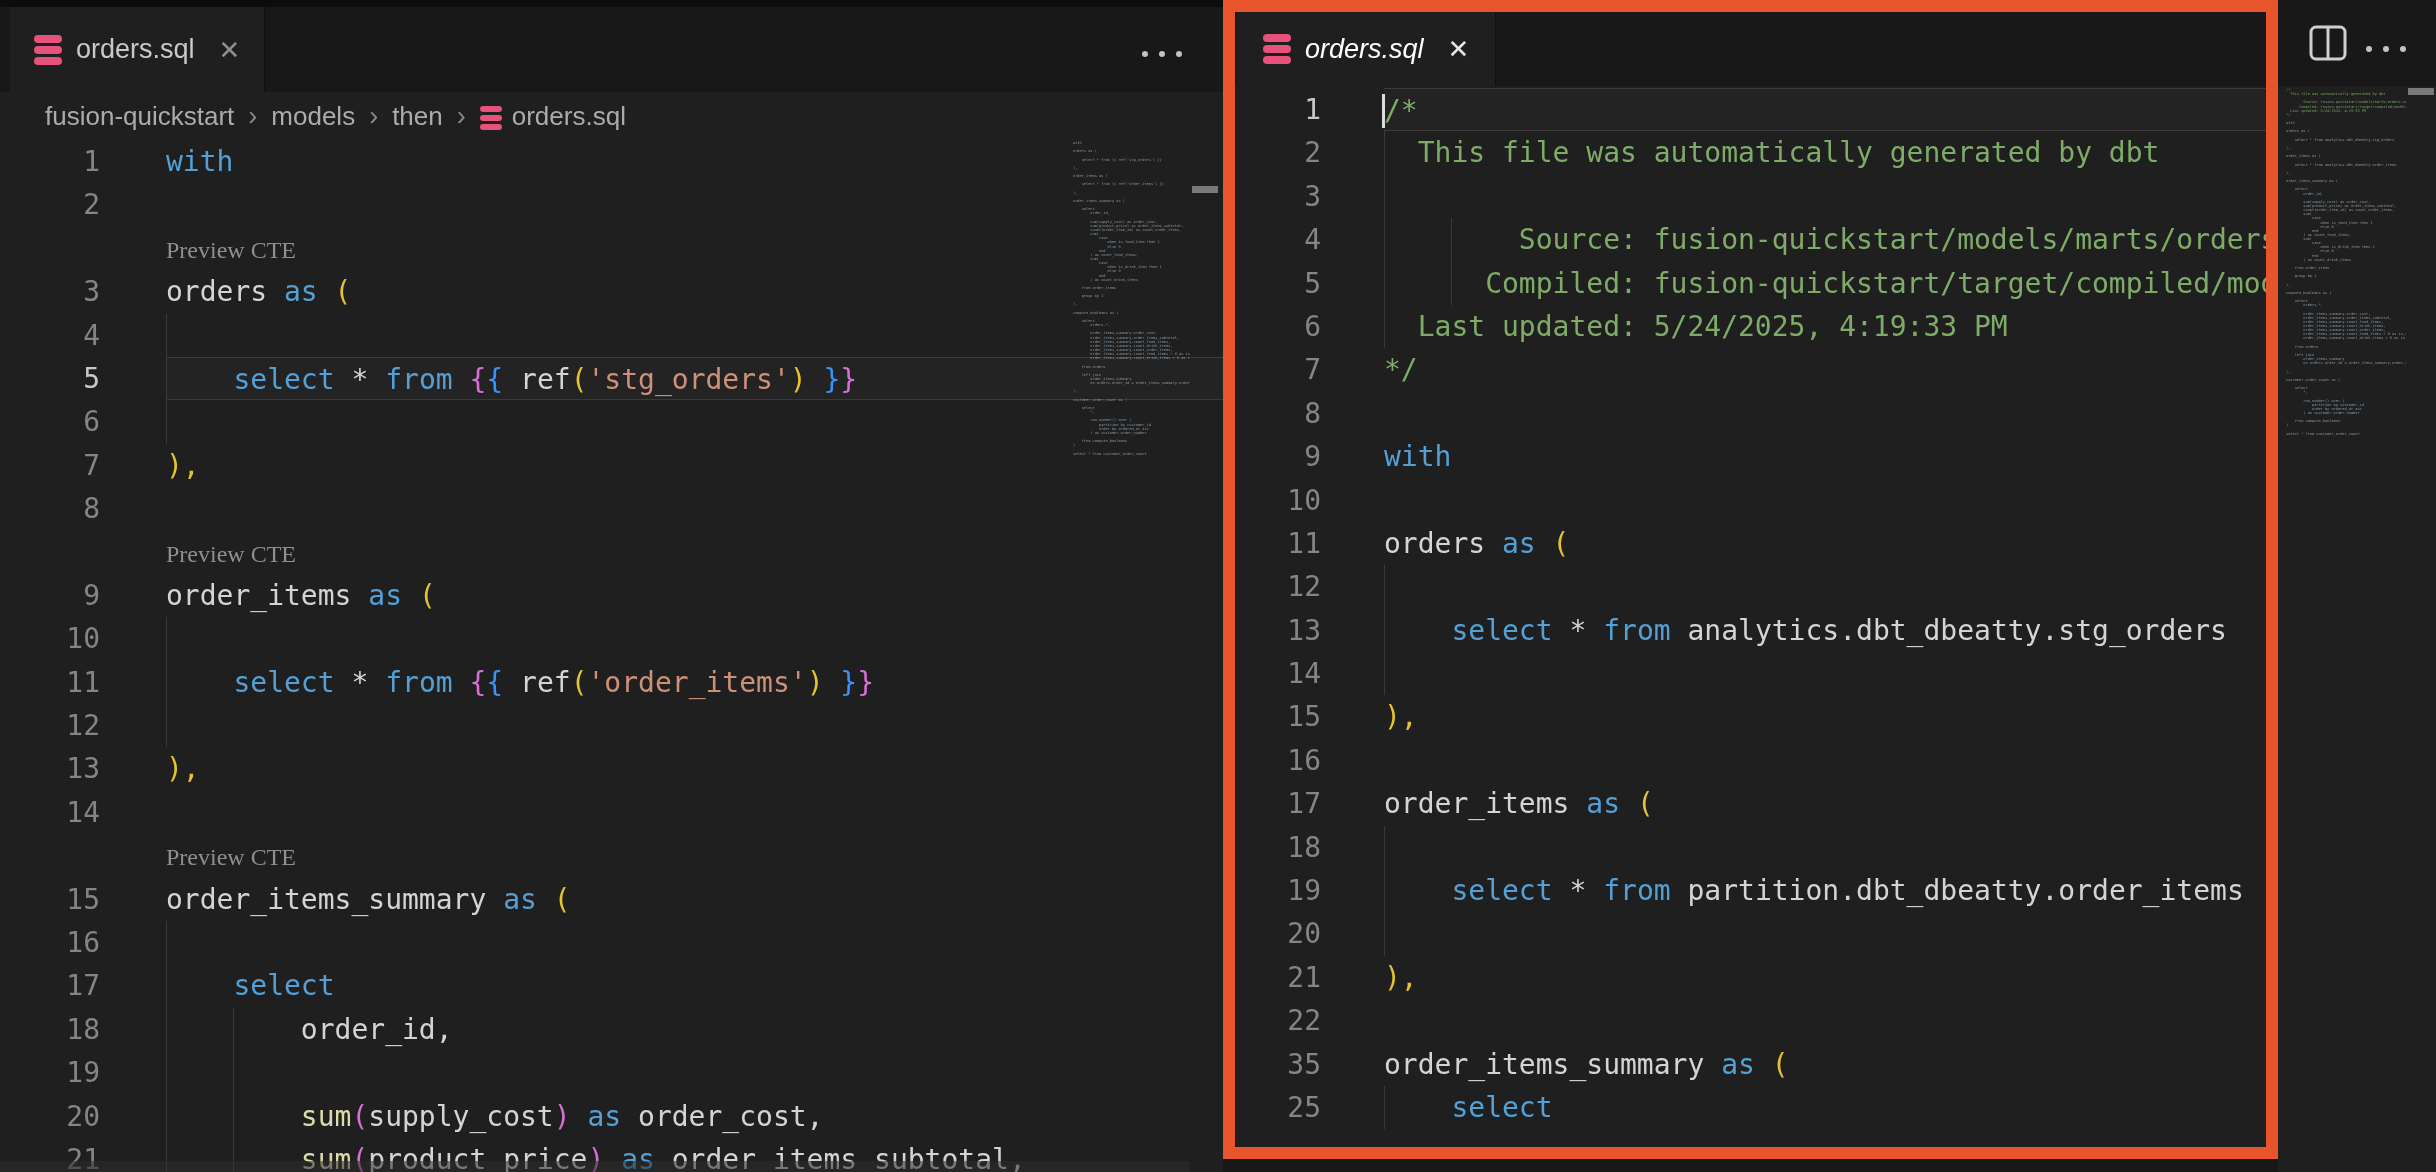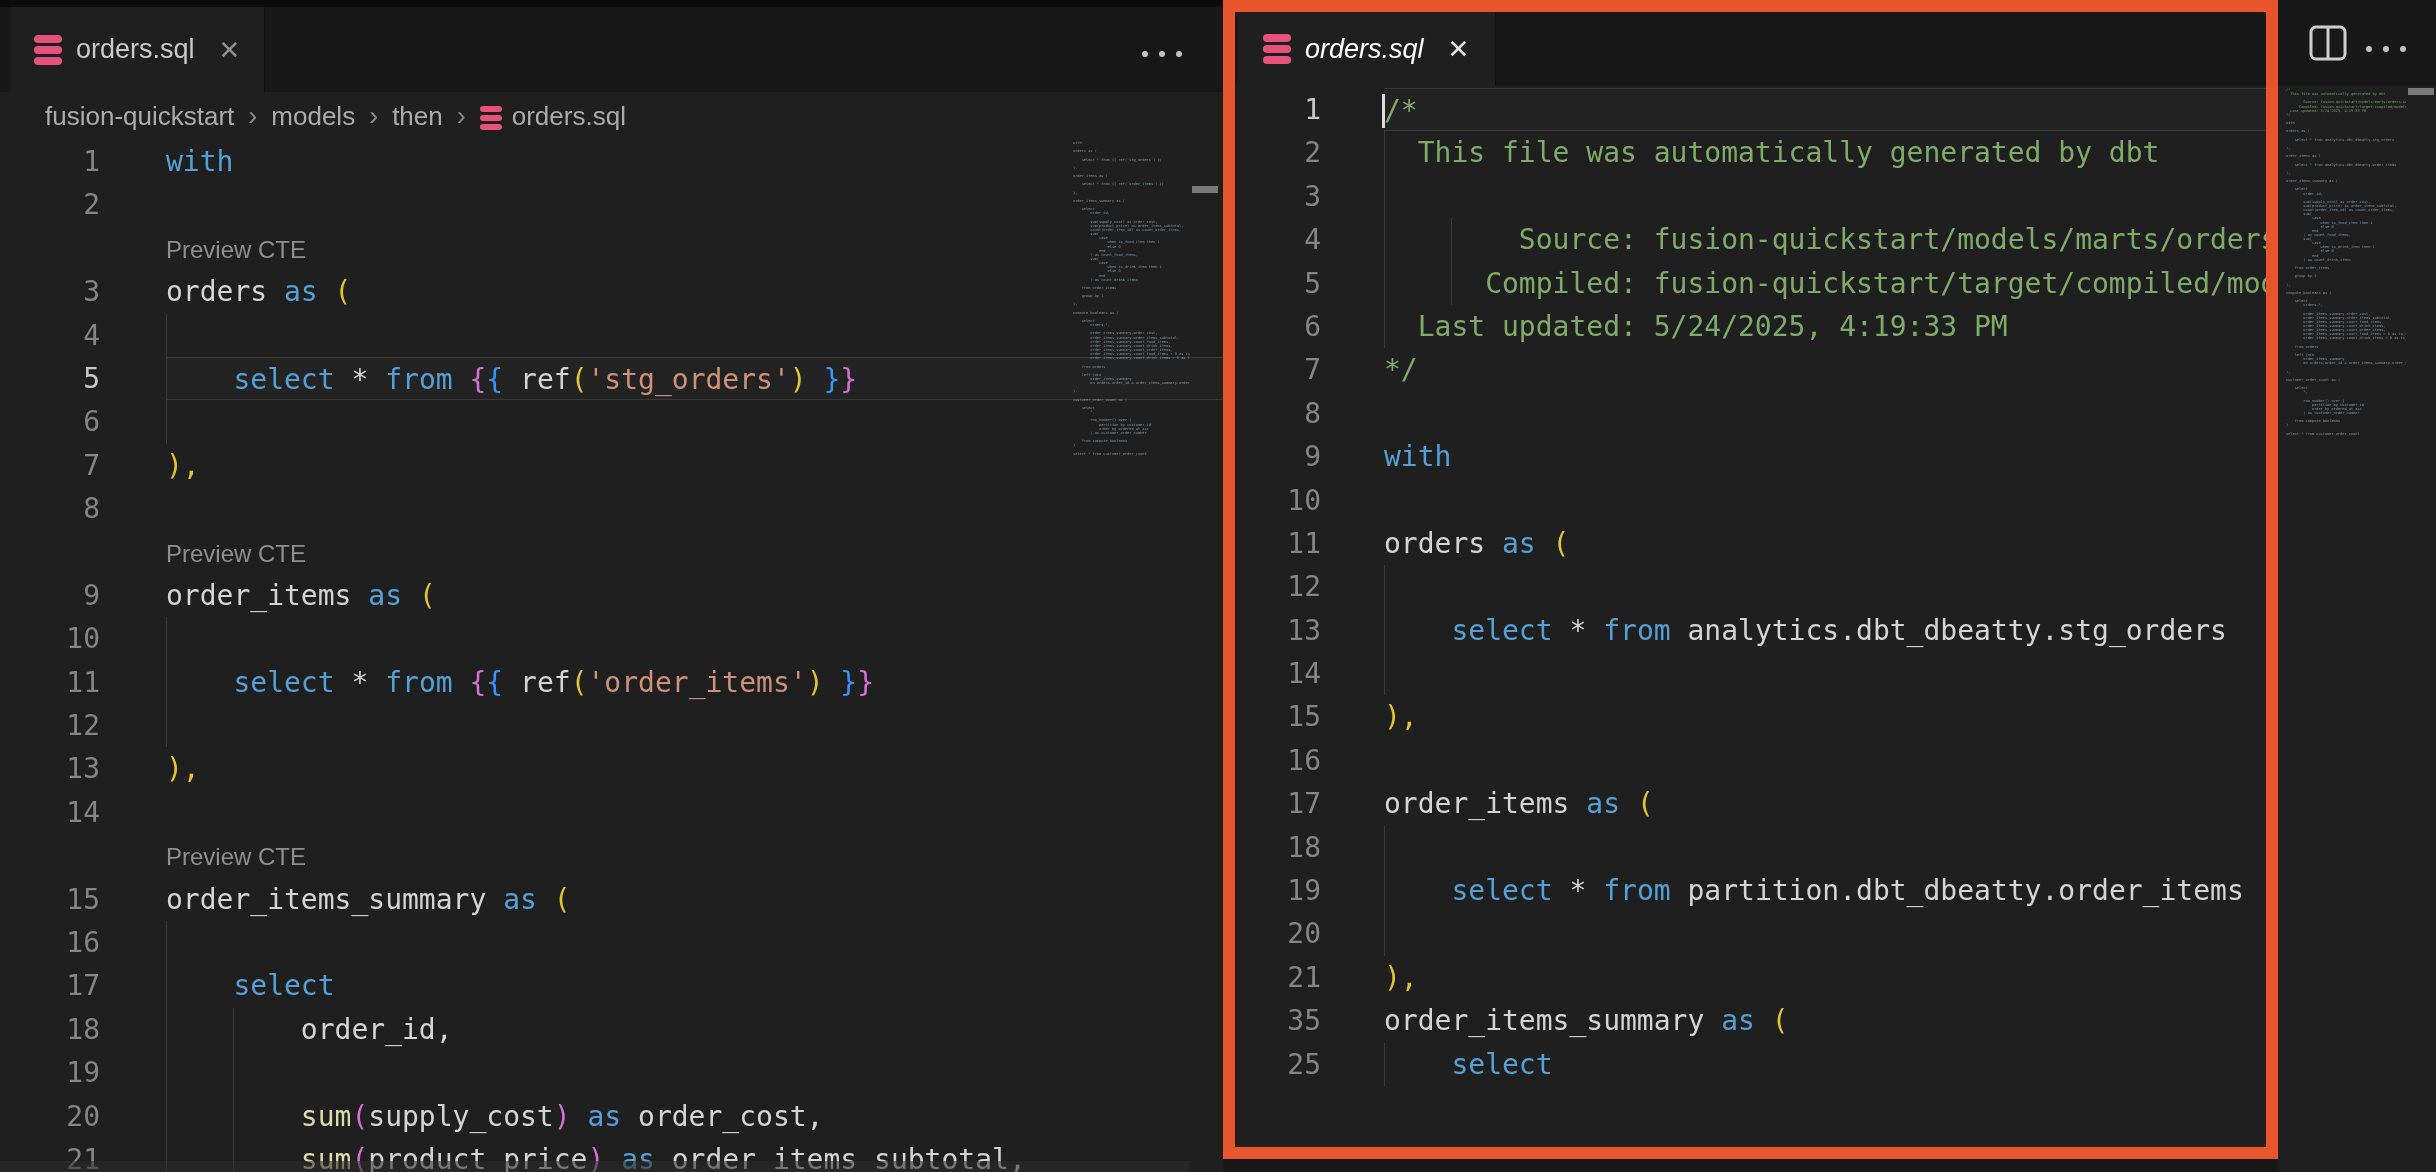--- a/index.html
+++ b/index.html
@@ -37,7 +37,7 @@
   .code{margin-left:66px;flex:1;white-space:pre;position:relative;color:var(--foreground);
         font-size:28px;line-height:43.4px;}
   .code.cur{border-top:1.5px solid #3a3a3a;border-bottom:1.5px solid #3a3a3a;background:rgba(255,255,255,0.018);}
-  .lens{padding-left:166px;font-family:Liberation Sans, sans-serif;font-size:24px;
+  .lens{padding-left:166px;font-family:Liberation Serif, serif;font-size:24px;
         line-height:46px;color:var(--codelens);}
   .ig{position:absolute;top:0;bottom:0;width:1px;background:var(--guide);}
   .tk-k{color:var(--keyword);} .tk-f{color:var(--foreground);} .tk-cm{color:var(--comment);}

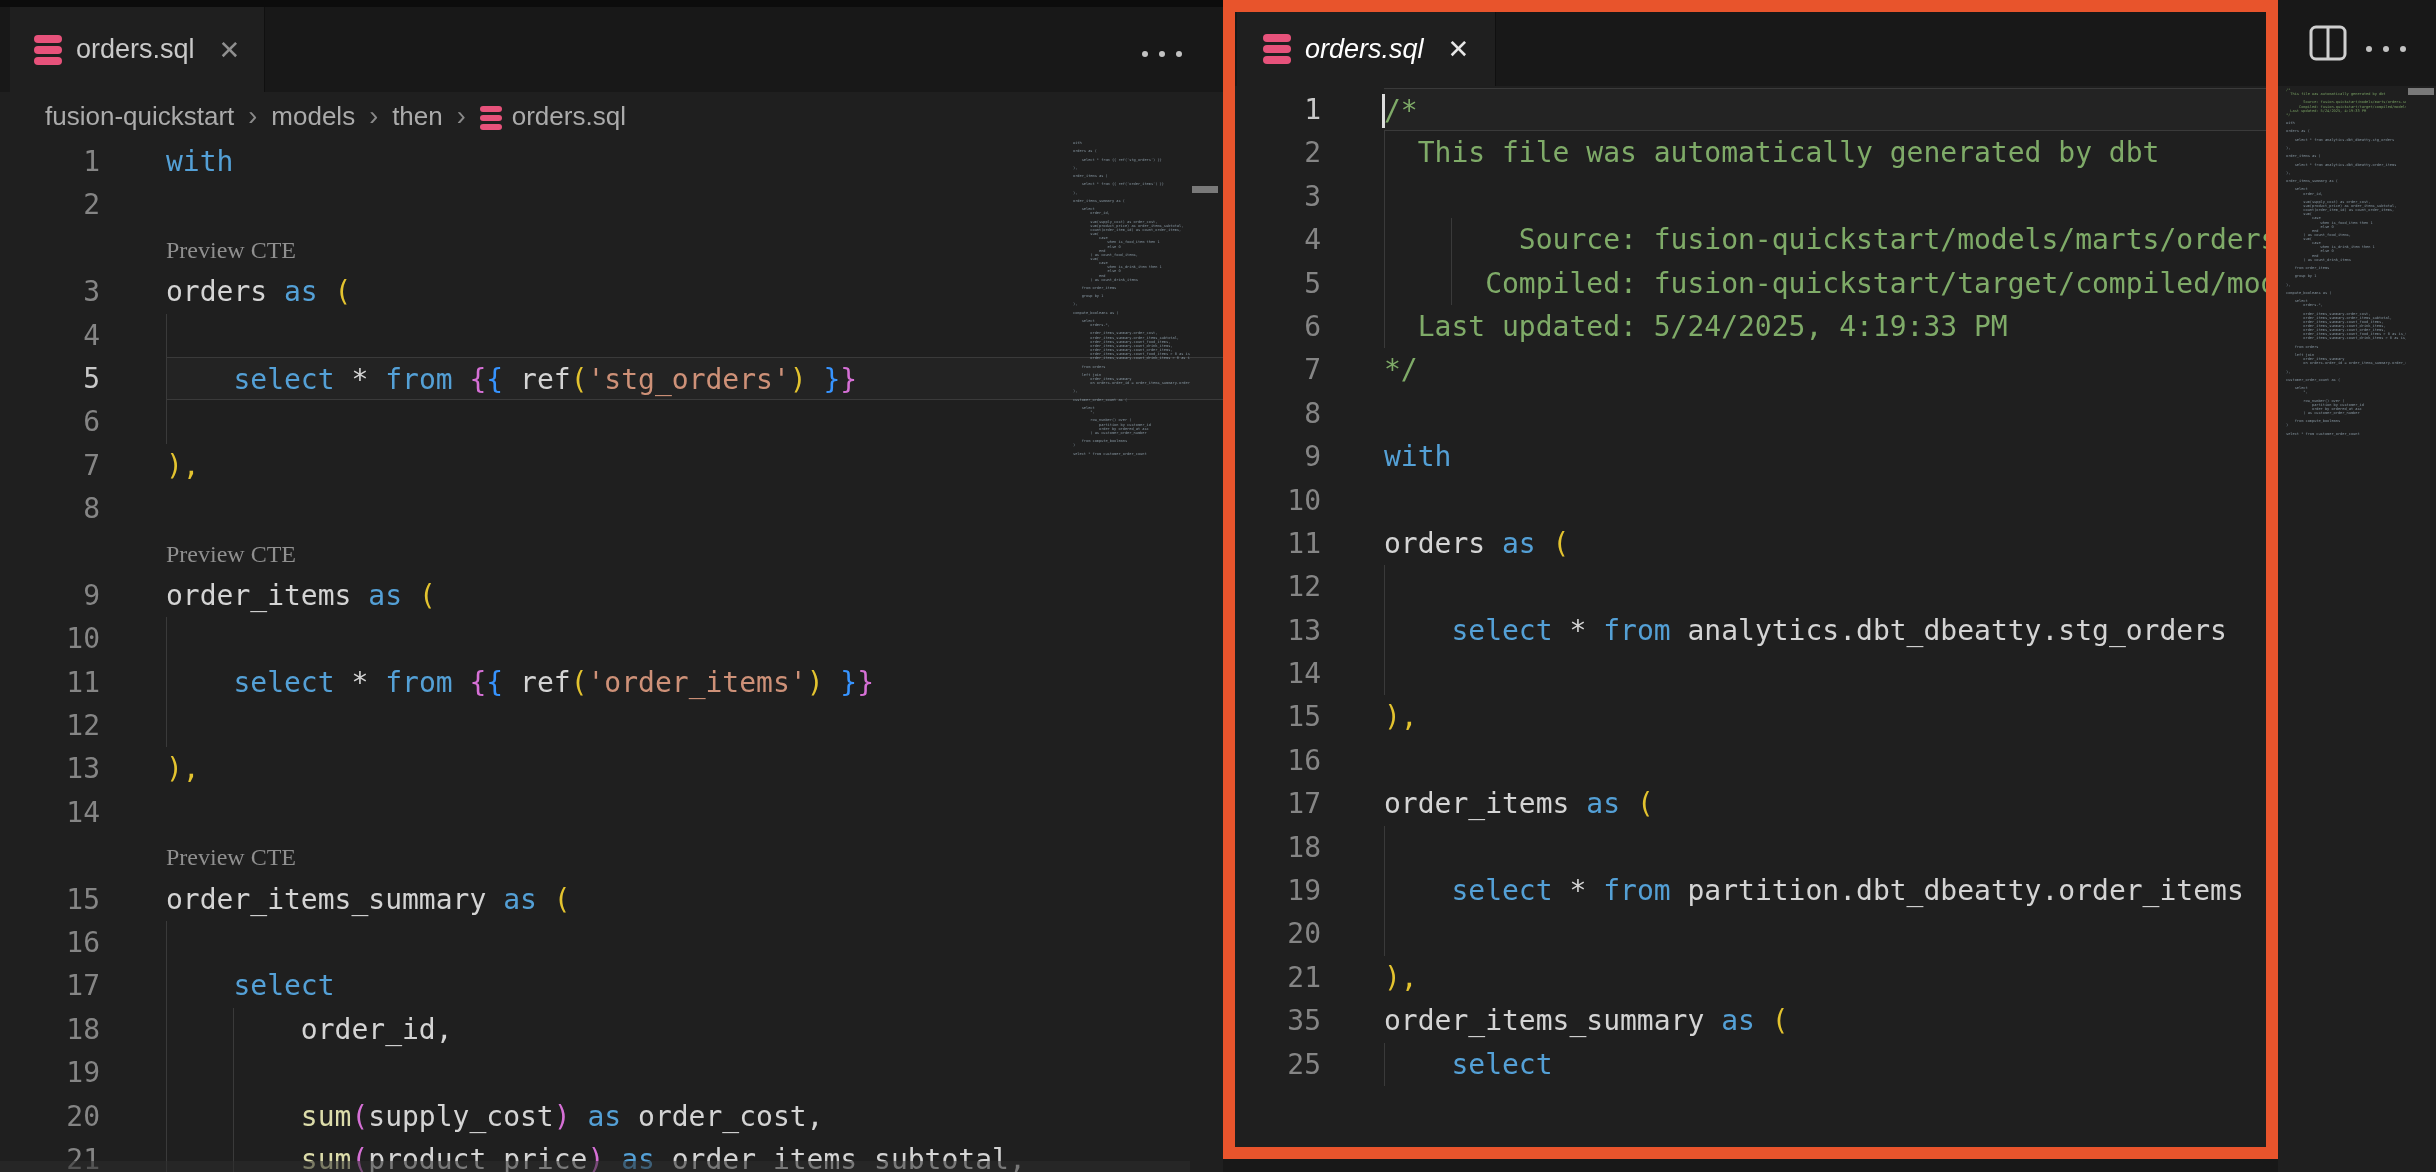--- a/index.html
+++ b/index.html
@@ -495,6 +495,10 @@
           <div class="code"><span class="tk-b1">),</span></div>
         </div>
         <div class="row">
+          <div class="gut">22</div>
+          <div class="code"></div>
+        </div>
+        <div class="row">
           <div class="gut">35</div>
           <div class="code"><span class="tk-f">order_items_summary </span><span class="tk-k">as</span><span class="tk-f"> </span><span class="tk-b1">(</span></div>
         </div>

